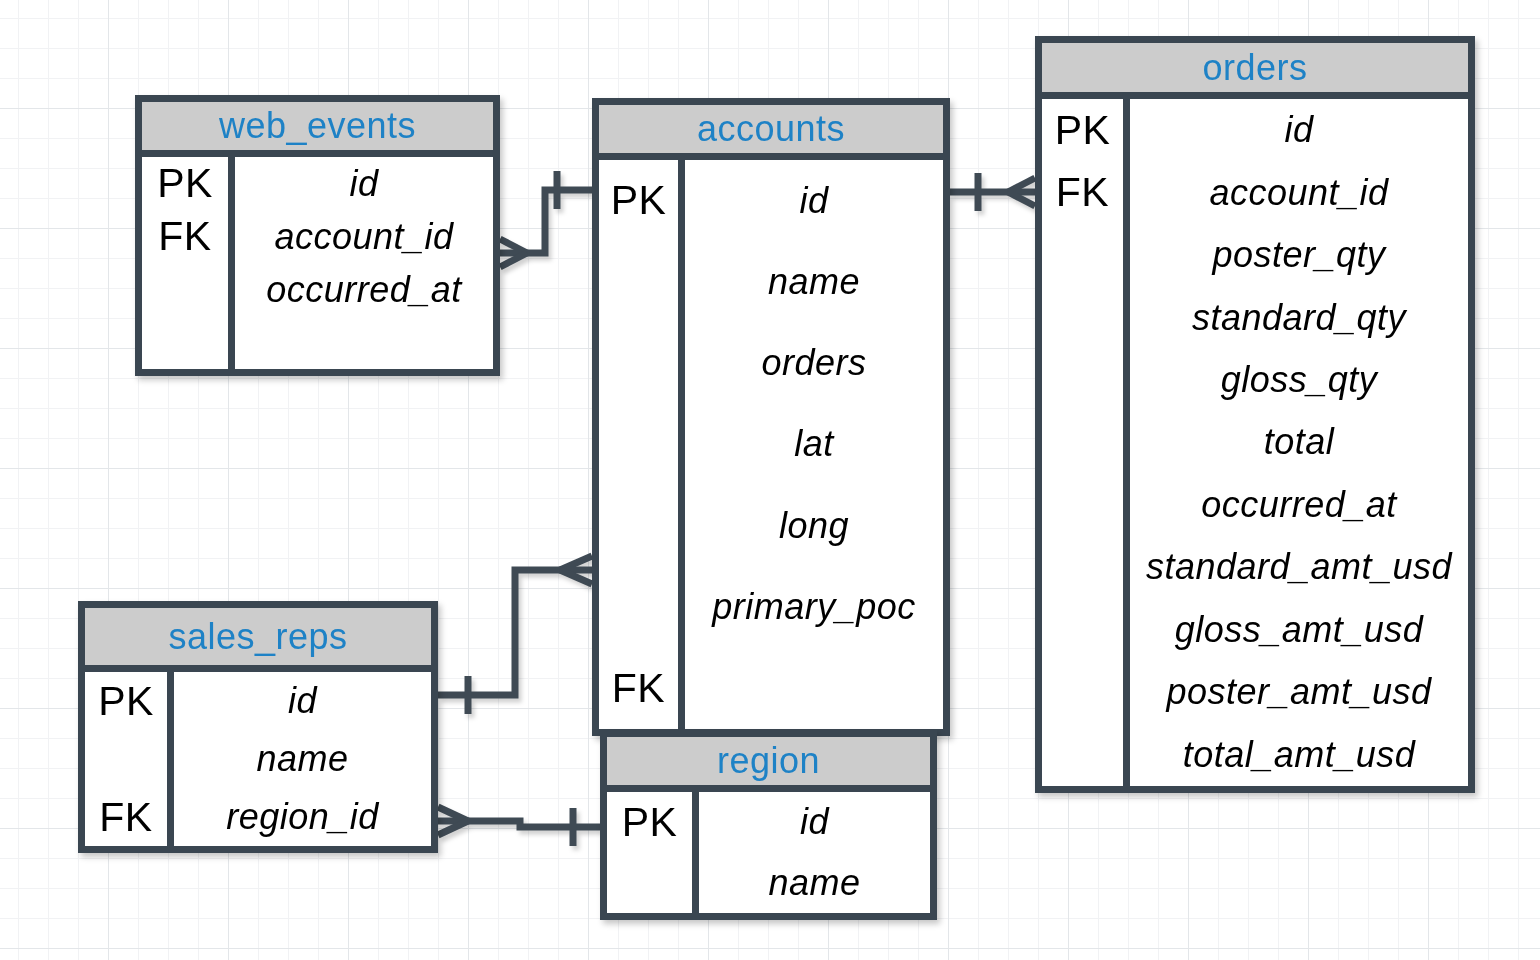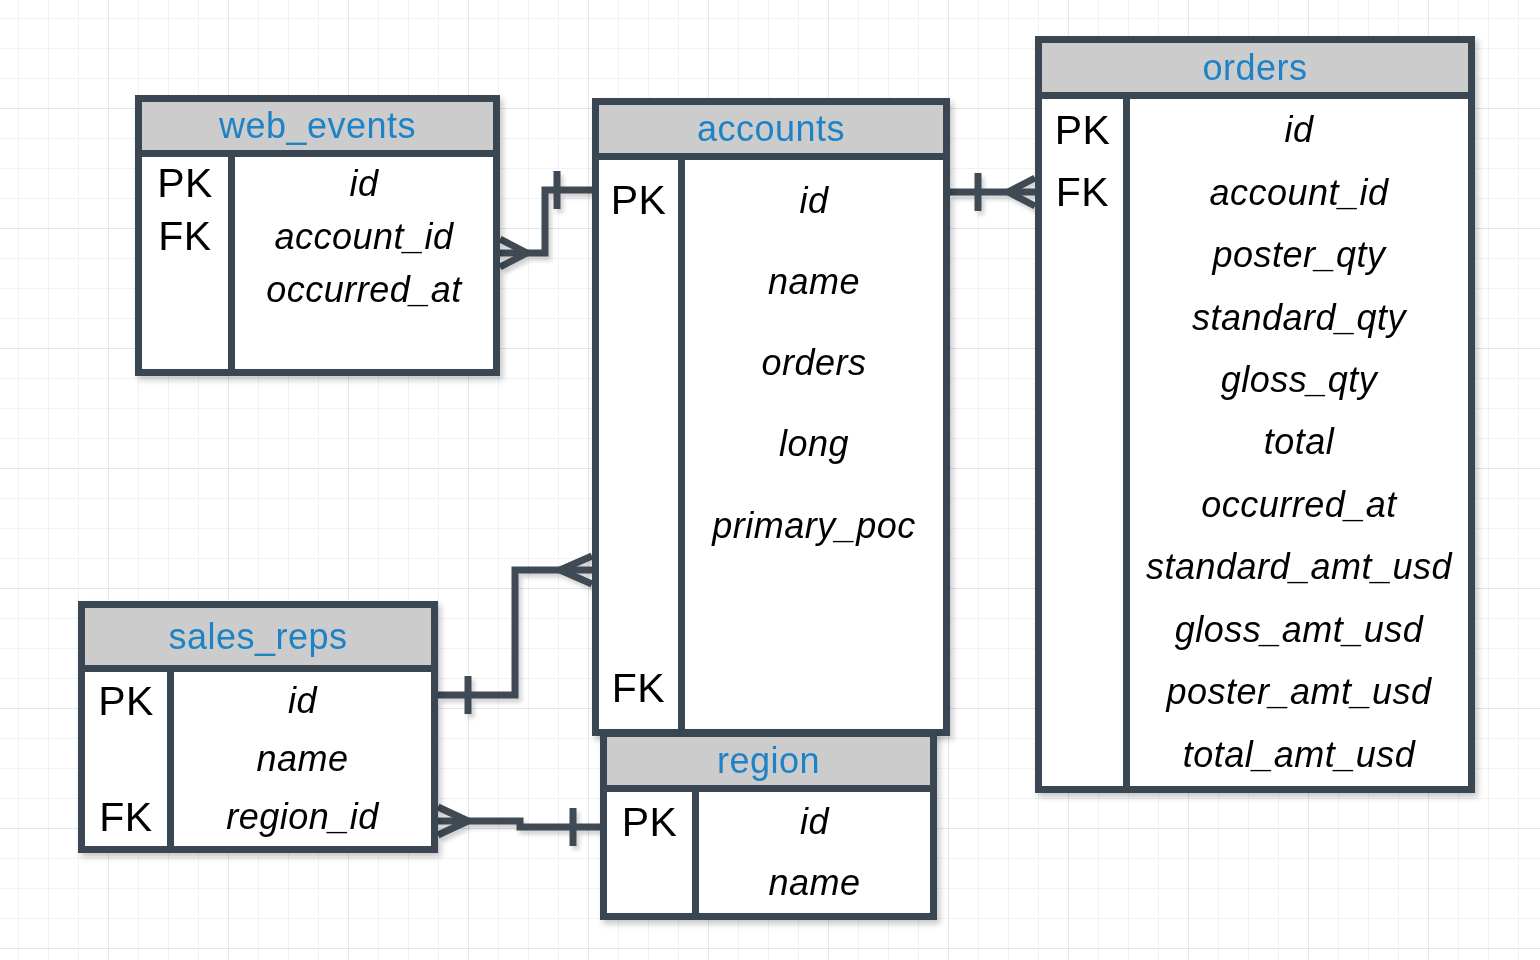--- a/index.html
+++ b/index.html
@@ -131,6 +131,7 @@
           <div class="cell field-cell">id</div>
           <div class="cell field-cell">name</div>
           <div class="cell field-cell">orders</div>
+          <div class="cell field-cell">lat</div>
           <div class="cell field-cell">long</div>
           <div class="cell field-cell">primary_poc</div>
         </div>

